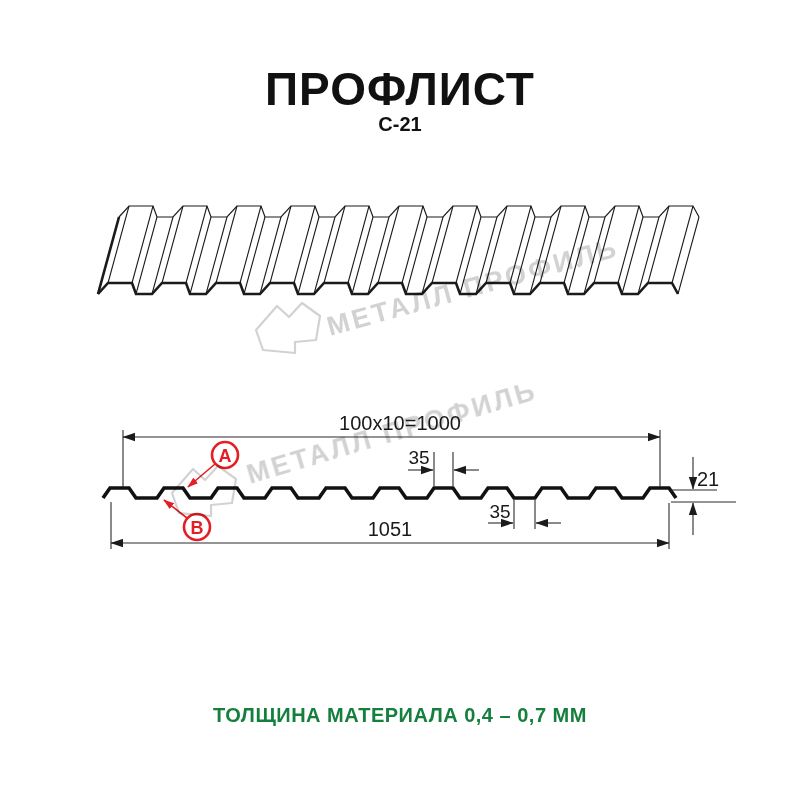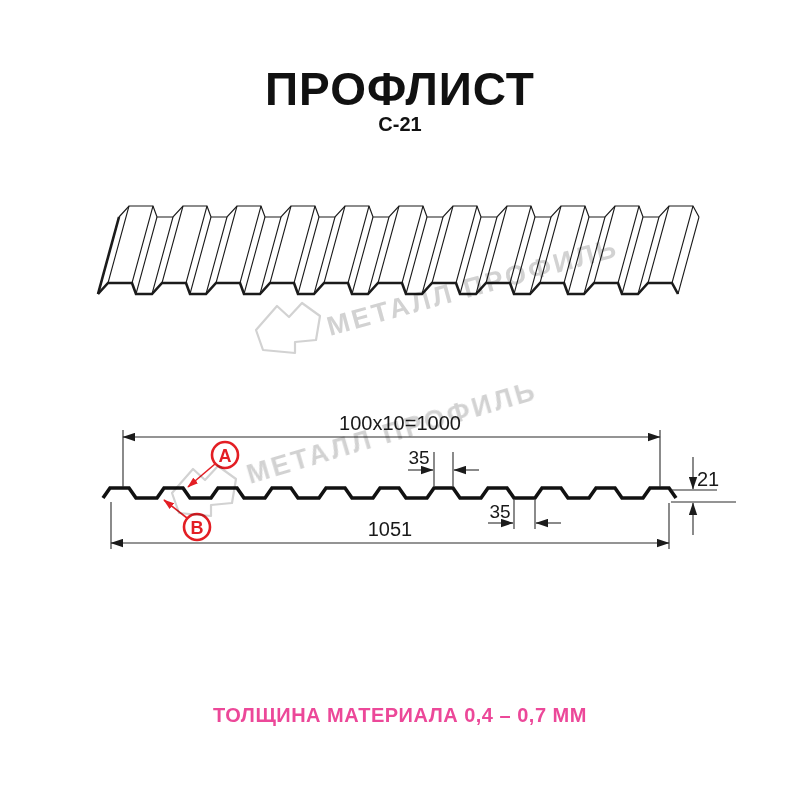--- a/index.html
+++ b/index.html
@@ -10,7 +10,7 @@
   .subtitle{position:absolute;left:0;top:113px;width:800px;text-align:center;
          font-size:20px;font-weight:600;color:#111;}
   .footer{position:absolute;left:0;top:704px;width:800px;text-align:center;
-         font-size:20px;font-weight:600;color:#ec4899;letter-spacing:0.5px;}
+         font-size:20px;font-weight:600;color:#15803d;letter-spacing:0.5px;}
   svg text{font-family:"Liberation Sans",sans-serif;}
   .dimtxt{font-size:20px;fill:#1a1a1a;}
   .dimtxt-s{font-size:19px;fill:#1a1a1a;}

